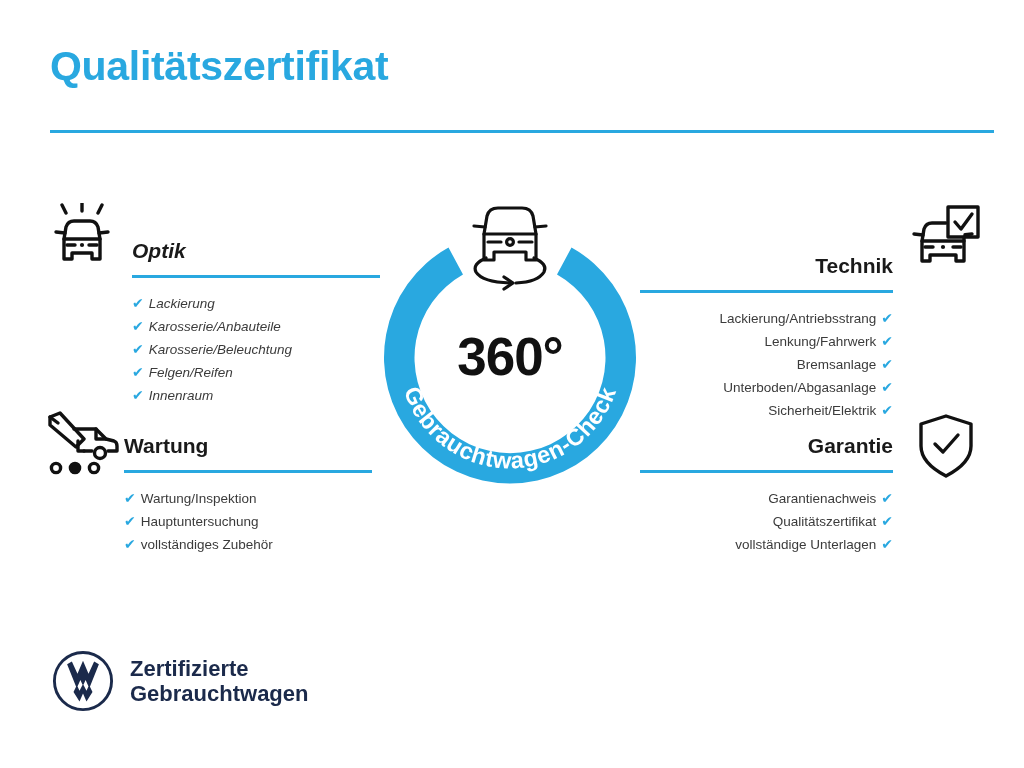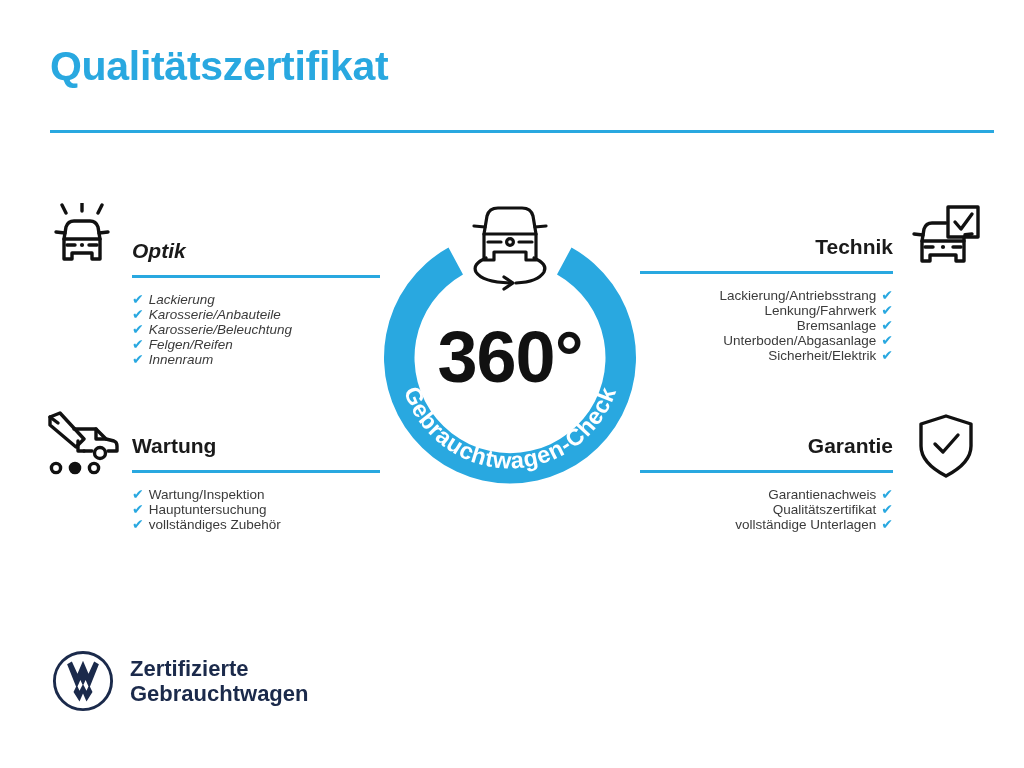--- a/index.html
+++ b/index.html
@@ -97,7 +97,7 @@
   
   #sec-optik    { left: 132px; top: 238px; width: 248px; font-style: italic; }
   #sec-wartung  { left: 132px; top: 433px; width: 248px; }
-  #sec-technik  { left: 640px; top: 234px; width: 253px; }
+  #sec-technik  { left: 640px; top: 253px; width: 253px; }
   #sec-garantie { left: 640px; top: 433px; width: 253px; }
 
   

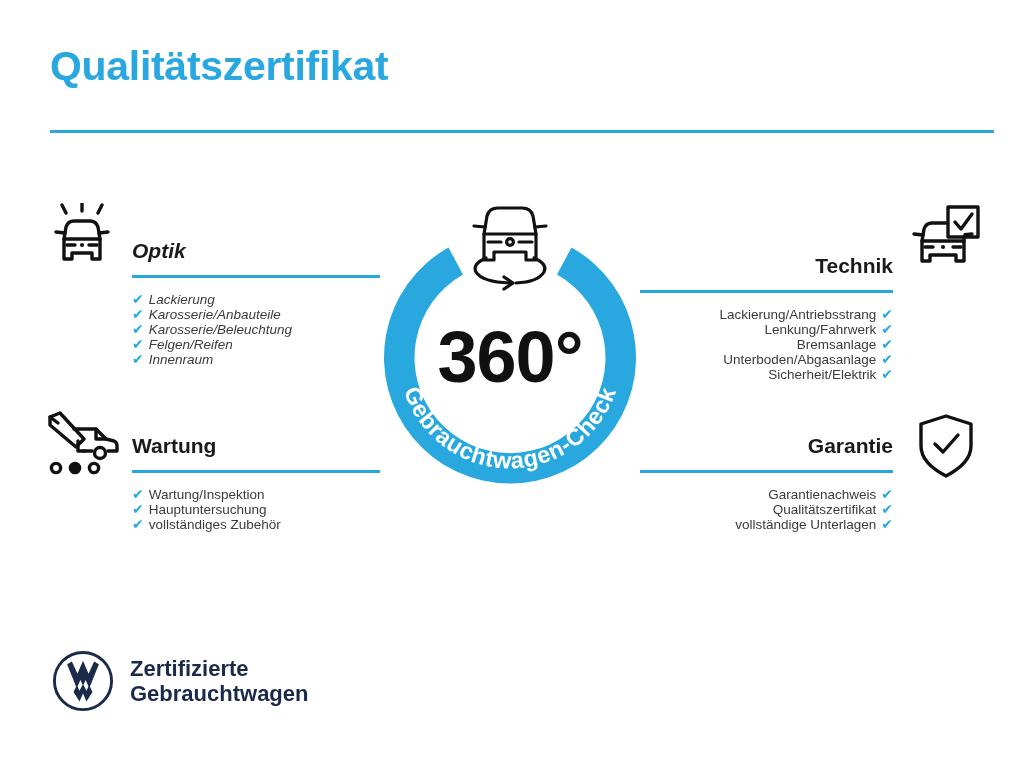--- a/index.html
+++ b/index.html
@@ -75,7 +75,7 @@
   .section-list li {
     font-size: 13.5px;
     color: #3b3b3b;
-    line-height: 15px;
+    line-height: 23px;
     white-space: nowrap;
   }
   .check {

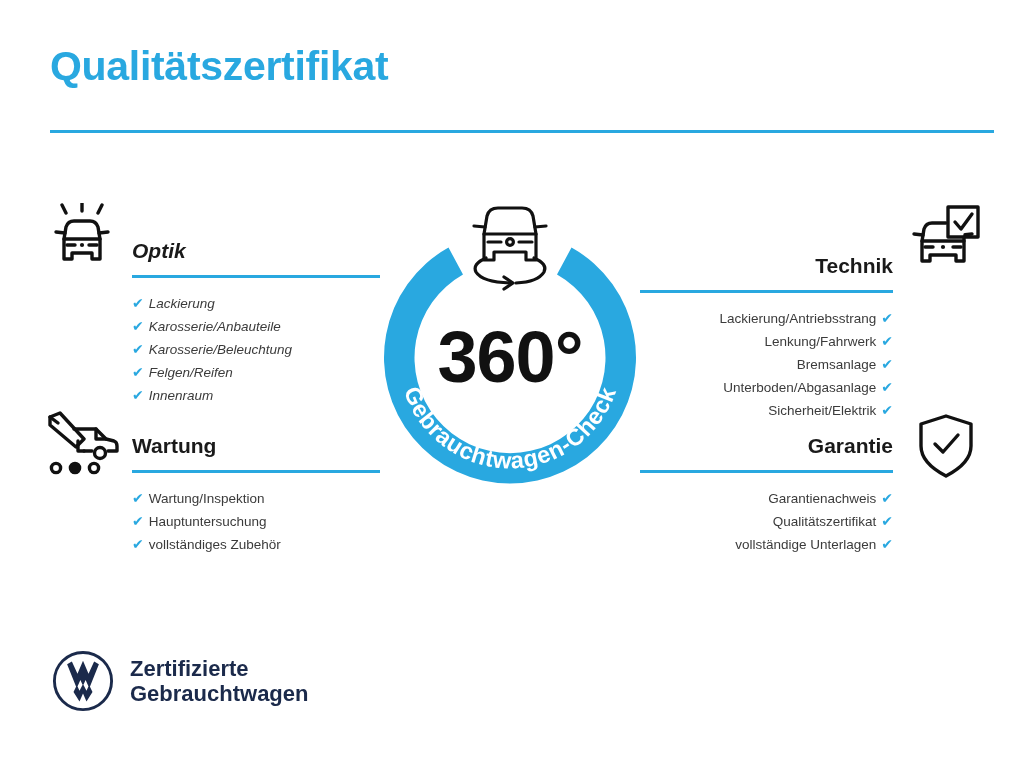--- a/index.html
+++ b/index.html
@@ -131,7 +131,7 @@
     top: 132px;
     width: 262px;
     text-align: center;
-    font-size: 72px;
+    font-size: 53px;
     font-weight: 700;
     color: #111111;
     letter-spacing: -1px;

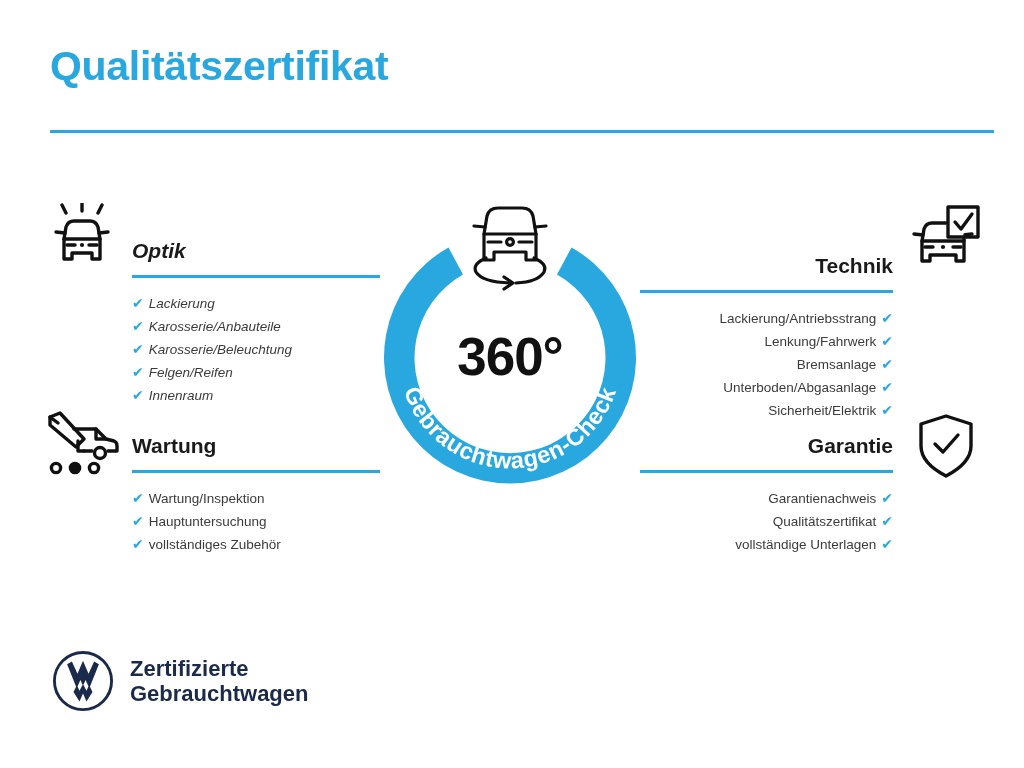--- a/index.html
+++ b/index.html
@@ -96,7 +96,7 @@
 
   
   #sec-optik    { left: 132px; top: 238px; width: 248px; font-style: italic; }
-  #sec-wartung  { left: 132px; top: 433px; width: 248px; }
+  #sec-wartung  { left: 124px; top: 433px; width: 248px; }
   #sec-technik  { left: 640px; top: 253px; width: 253px; }
   #sec-garantie { left: 640px; top: 433px; width: 253px; }
 

